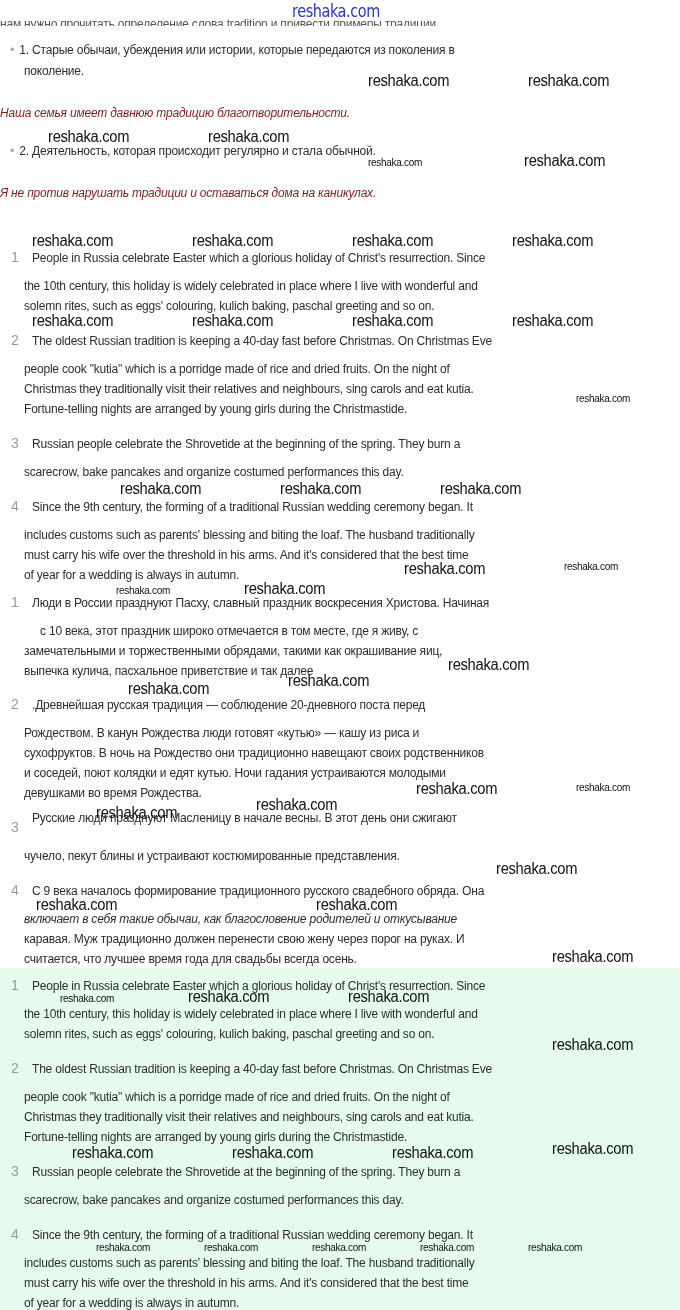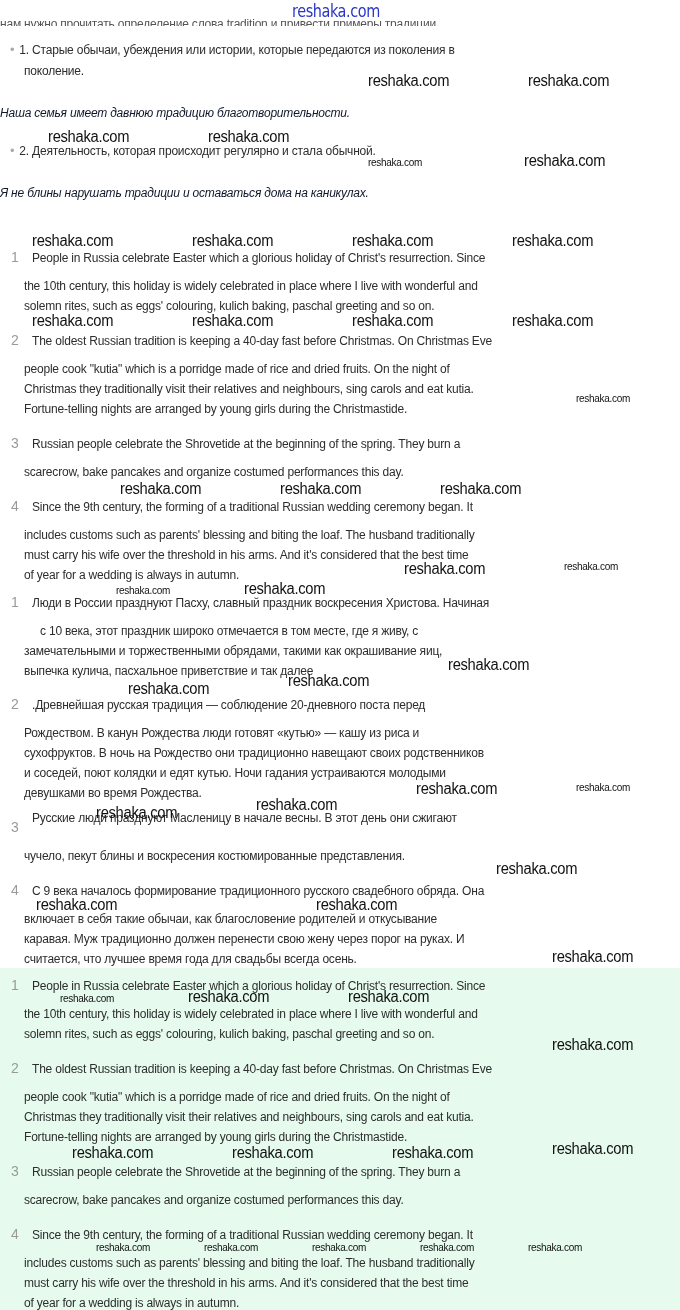--- a/index.html
+++ b/index.html
@@ -14,7 +14,7 @@
     }
     .abs { position: absolute; white-space: nowrap; }
     .txt { font-size: 12px; line-height: 20px; color: #2d2d2d; letter-spacing: -0.2px; }
-    .it  { font-style: italic; color: #0f172a; }
+    .it  { font-style: italic; color: #7f1d1d; }
     .bullet::before { content: "•"; color: #aaa; margin-right: 5px; font-size: 13px; }
     .num { color: #9a9a9a; font-size: 14px; }
     .green { position: absolute; left: 0; top: 968px; width: 680px; height: 342px; background: #e6fbee; }

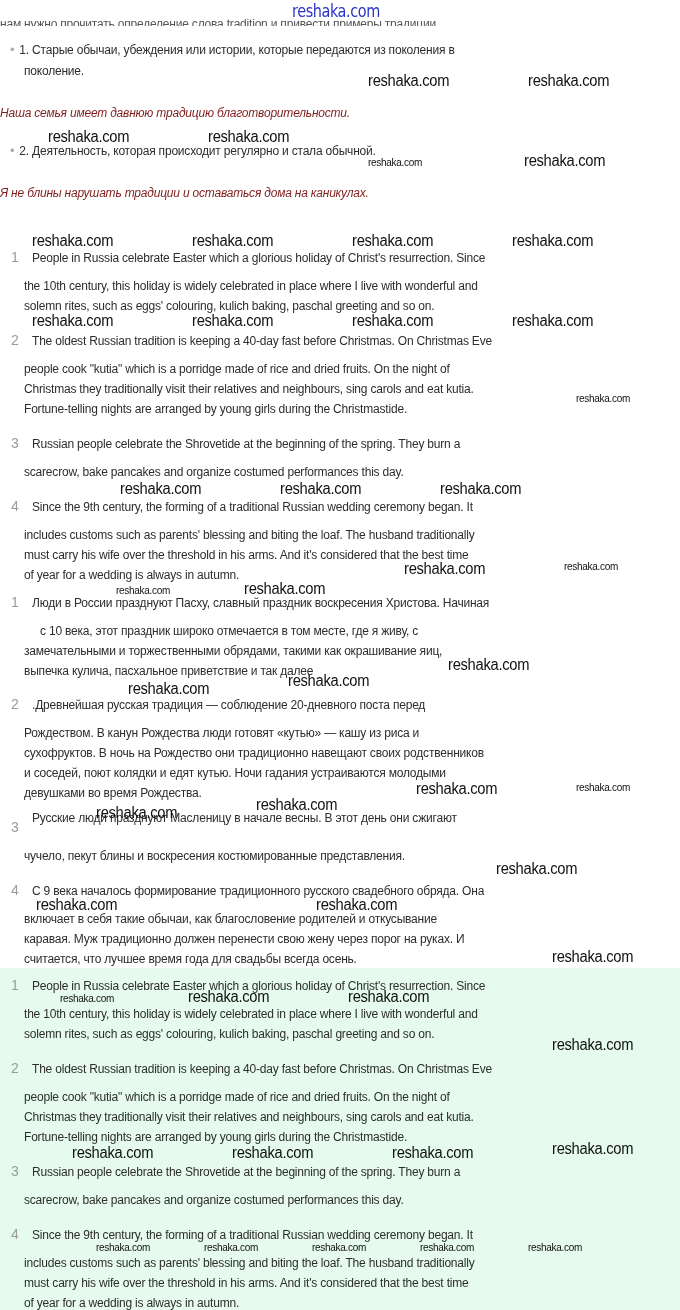--- a/index.html
+++ b/index.html
@@ -36,7 +36,7 @@
 <div class="abs txt" style="left:24px;top:61px;">поколение.</div>
 <div class="abs txt it" style="left:0;top:103px;">Наша семья имеет давнюю традицию благотворительности.</div>
 <div class="abs txt bullet" style="left:10px;top:141px;"><span>2. Деятельность, которая происходит регулярно и стала обычной.</span></div>
-<div class="abs txt it" style="left:0;top:183px;">Я не блины нарушать традиции и оставаться дома на каникулах.</div>
+<div class="abs txt it" style="left:0;top:183px;">Я не против нарушать традиции и оставаться дома на каникулах.</div>
 
 <div id="sections">
     <div class="abs num" style="left: 11px; top: 249px;">1</div>

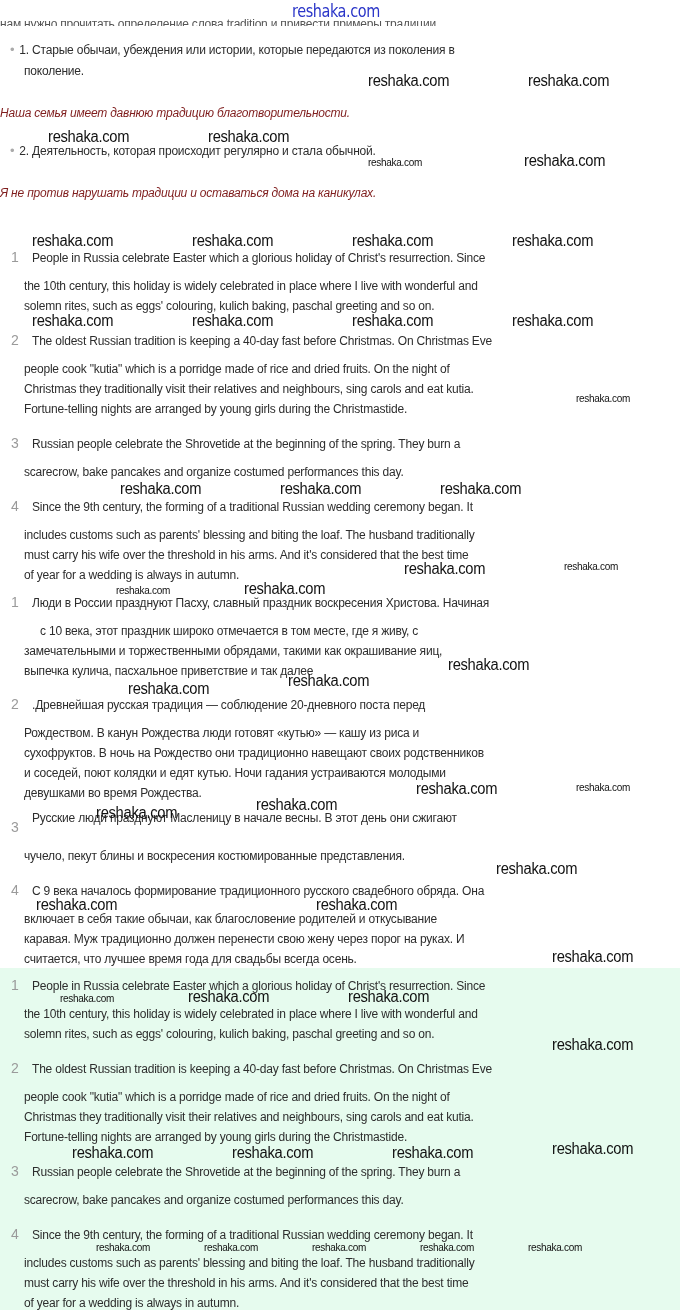--- a/index.html
+++ b/index.html
@@ -69,7 +69,7 @@
     <div class="abs txt" style="left: 24px; top: 783px;">девушками во время Рождества.</div>
     <div class="abs num" style="left: 11px; top: 819px;">3</div>
     <div class="abs txt" style="left: 32px; top: 808px;">Русские люди празднуют Масленицу в начале весны. В этот день они сжигают</div>
-    <div class="abs txt" style="left: 24px; top: 846px;">чучело, пекут блины и воскресения костюмированные представления.</div>
+    <div class="abs txt" style="left: 24px; top: 846px;">чучело, пекут блины и устраивают костюмированные представления.</div>
     <div class="abs num" style="left: 11px; top: 882px;">4</div>
     <div class="abs txt" style="left: 32px; top: 881px;">С 9 века началось формирование традиционного русского свадебного обряда. Она</div>
     <div class="abs txt" style="left: 24px; top: 909px;">включает в себя такие обычаи, как благословение родителей и откусывание</div>

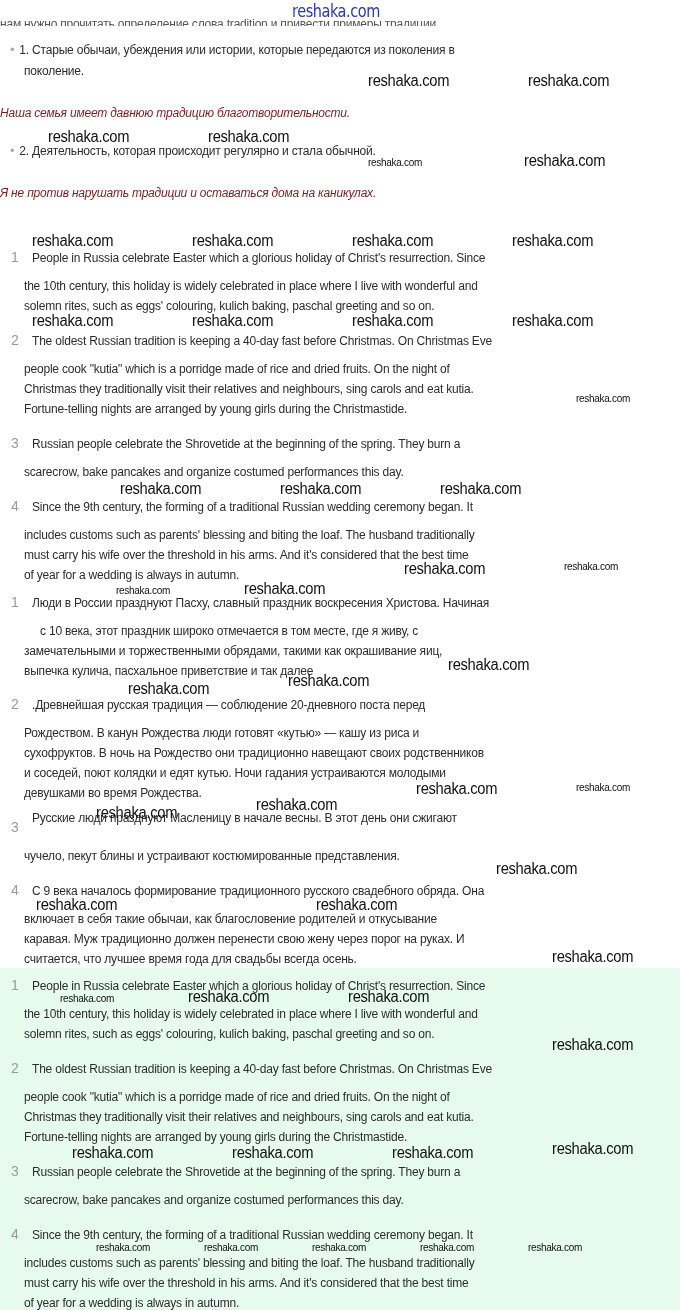--- a/index.html
+++ b/index.html
@@ -72,7 +72,7 @@
     <div class="abs txt" style="left: 24px; top: 846px;">чучело, пекут блины и устраивают костюмированные представления.</div>
     <div class="abs num" style="left: 11px; top: 882px;">4</div>
     <div class="abs txt" style="left: 32px; top: 881px;">С 9 века началось формирование традиционного русского свадебного обряда. Она</div>
-    <div class="abs txt" style="left: 24px; top: 909px;">включает в себя такие обычаи, как благословение родителей и откусывание</div>
+    <div class="abs txt" style="left: 24px; top: 909px; font-style: italic;">включает в себя такие обычаи, как благословение родителей и откусывание</div>
     <div class="abs txt" style="left: 24px; top: 929px;">каравая. Муж традиционно должен перенести свою жену через порог на руках. И</div>
     <div class="abs txt" style="left: 24px; top: 949px;">считается, что лучшее время года для свадьбы всегда осень.</div>
     <div class="abs num" style="left: 11px; top: 977px;">1</div>

